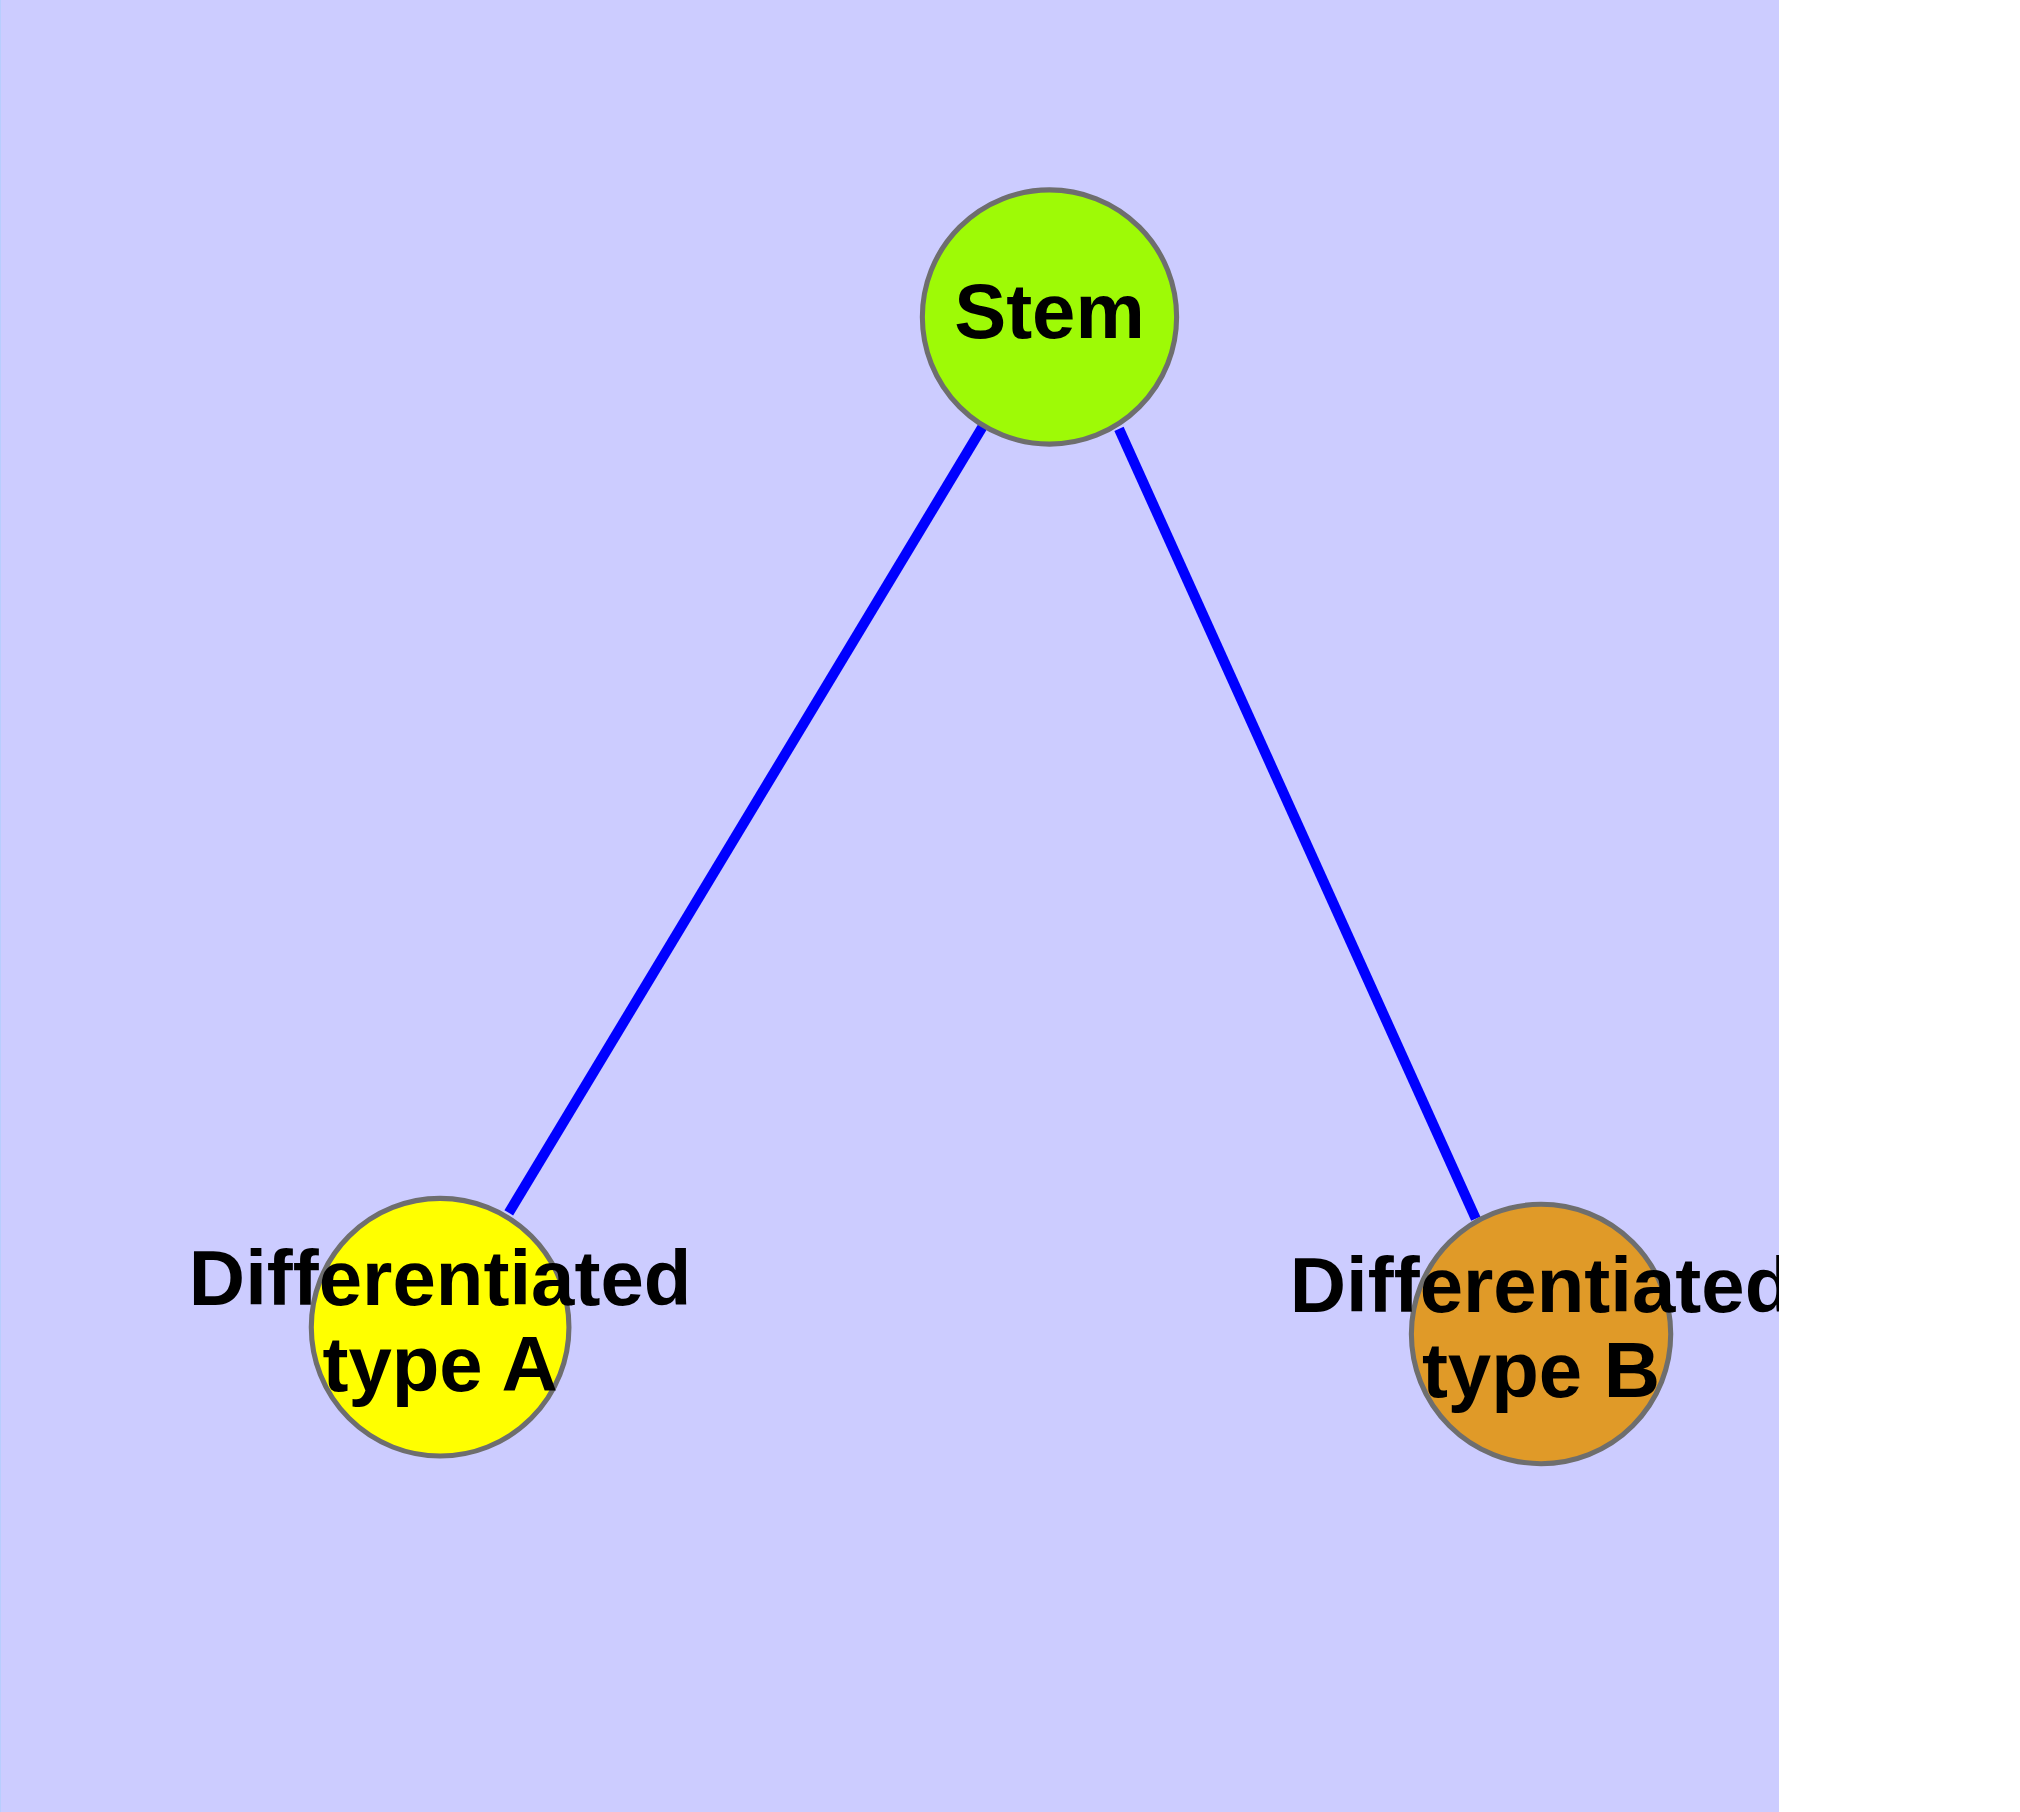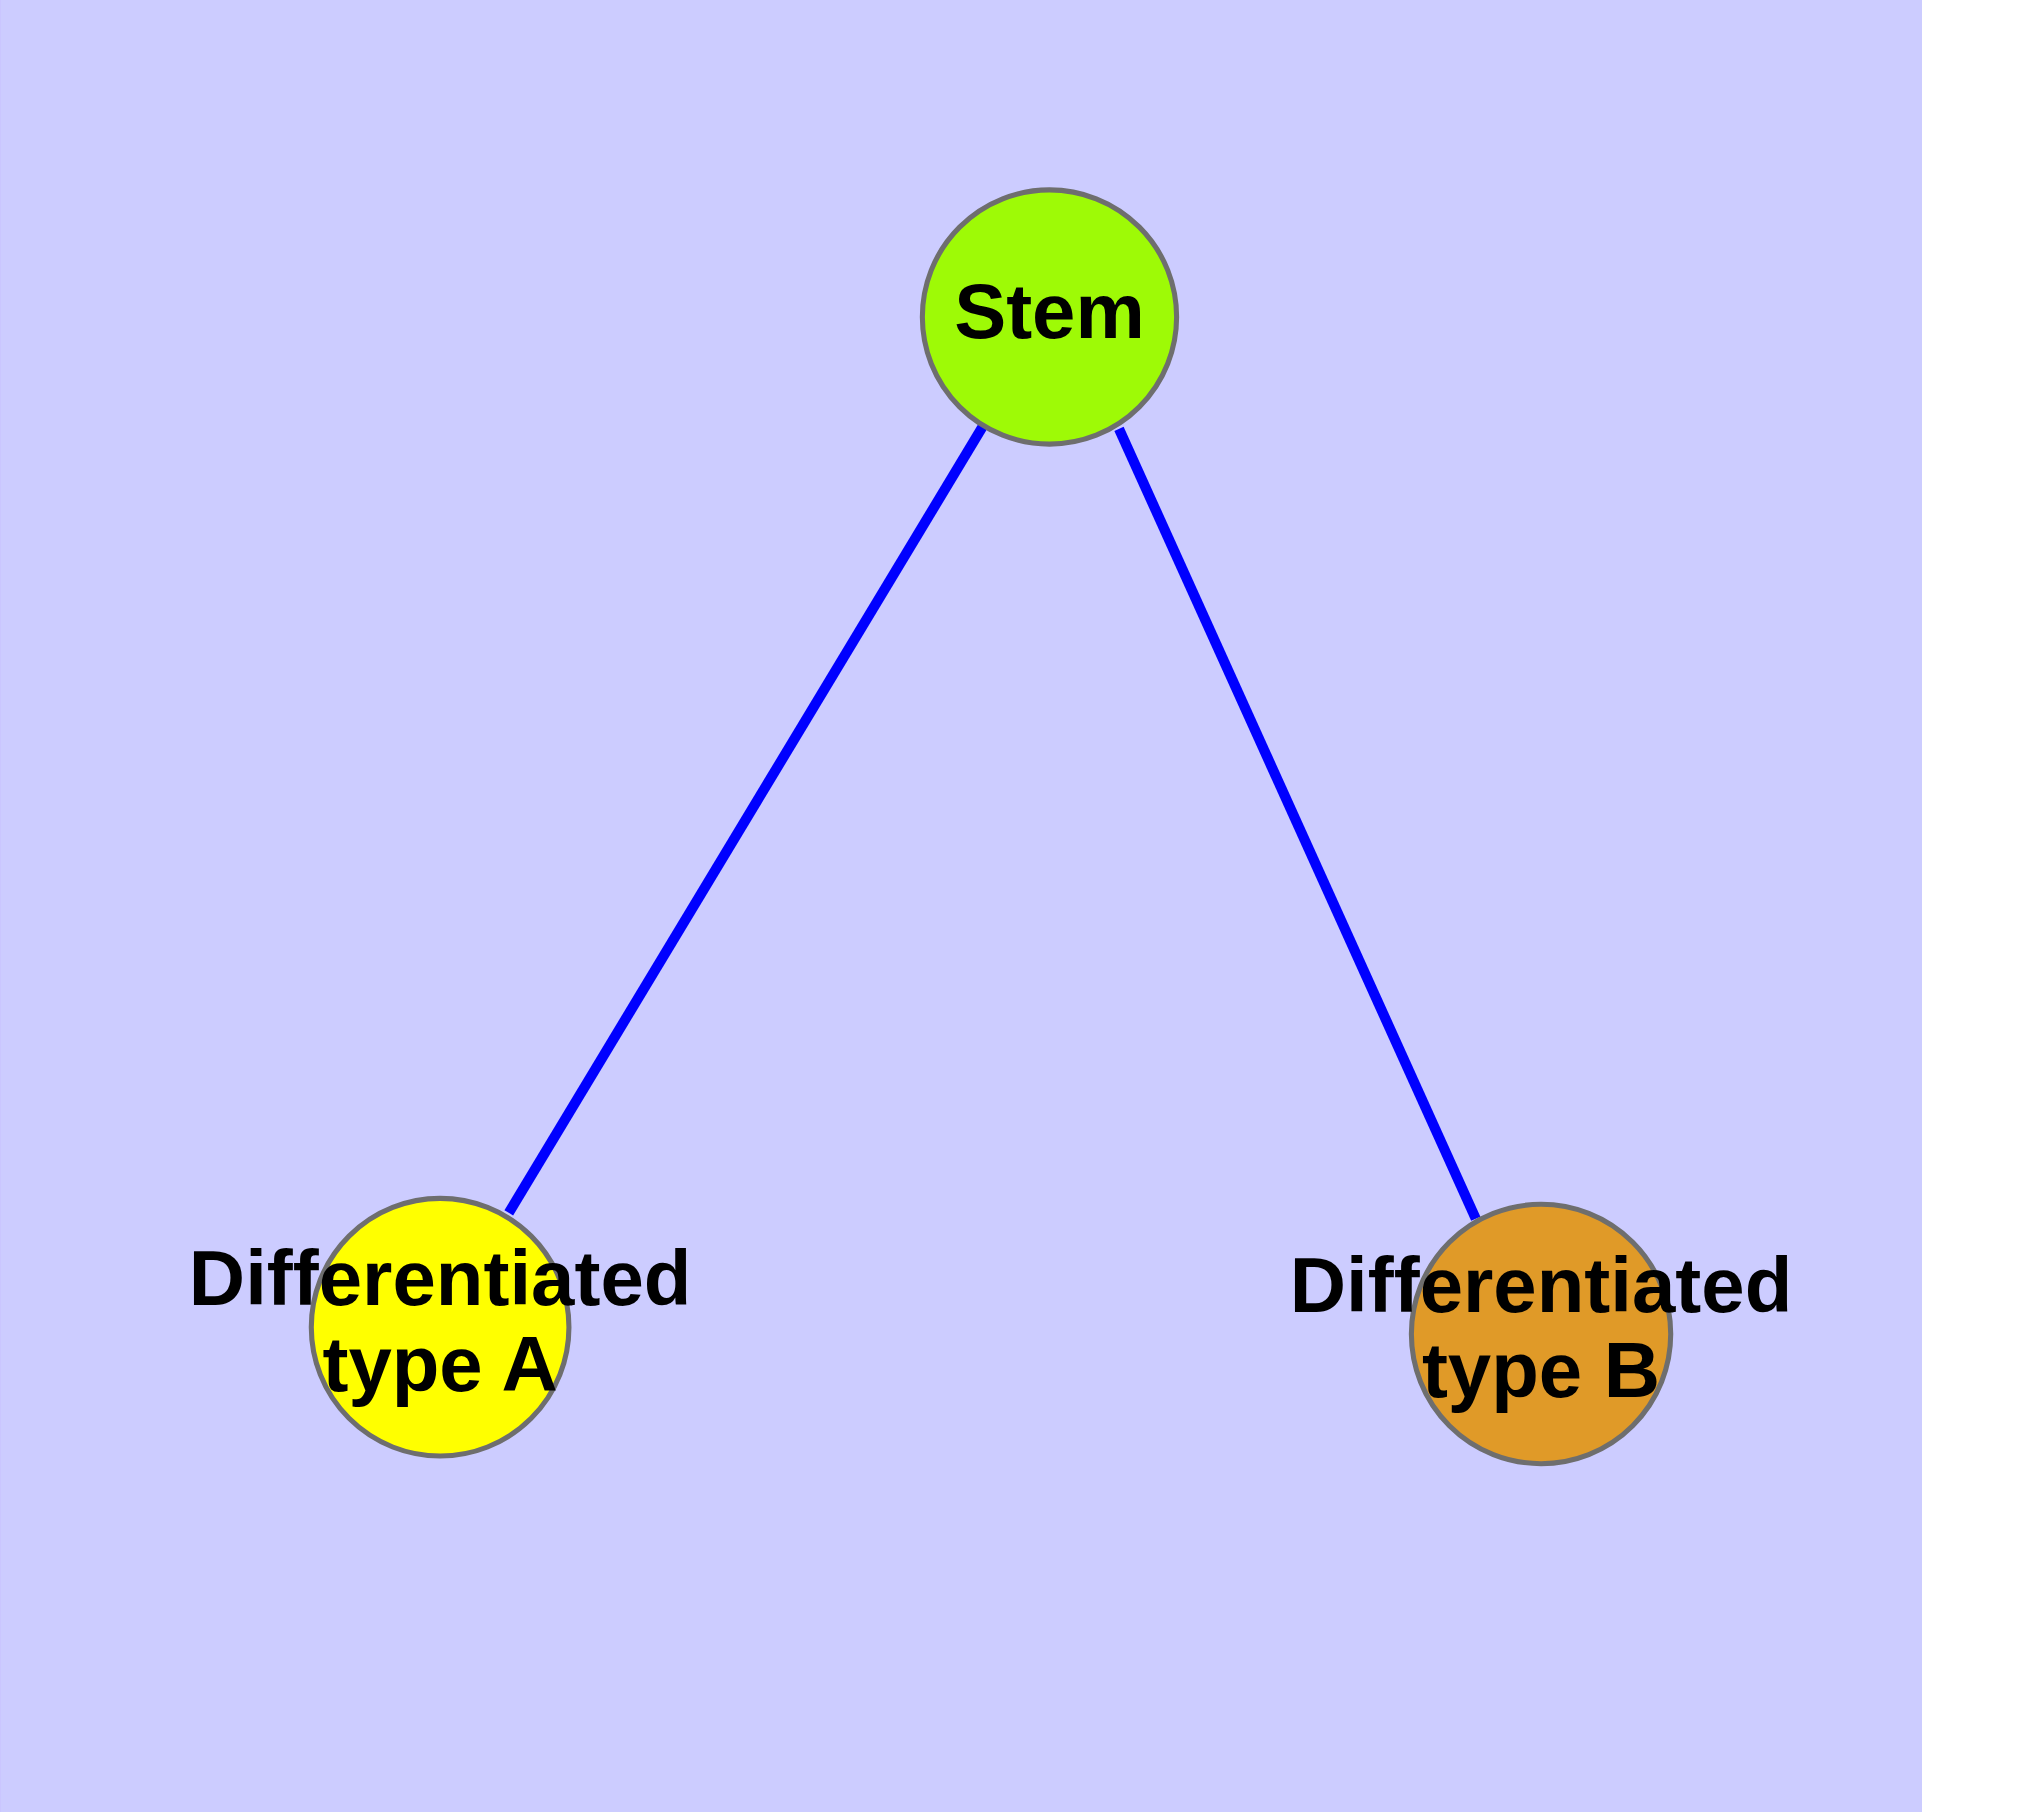--- a/index.html
+++ b/index.html
@@ -35,7 +35,7 @@
 </head>
 <body>
 
-<div id="canvas" style="width: 1922px; height: 1812px; background: #c4b5fd;">
+<div id="canvas" style="width: 1779px; height: 1812px; background: #7dd3fc;">
   <svg id="graph-svg" viewBox="0 0 2384 2138" xmlns="http://www.w3.org/2000/svg" style="width: 2021px; height: 1812px;">
 
     <rect id="bg-rect" x="0" y="0" width="2384" height="2138" fill="#CCCCFF"></rect>

